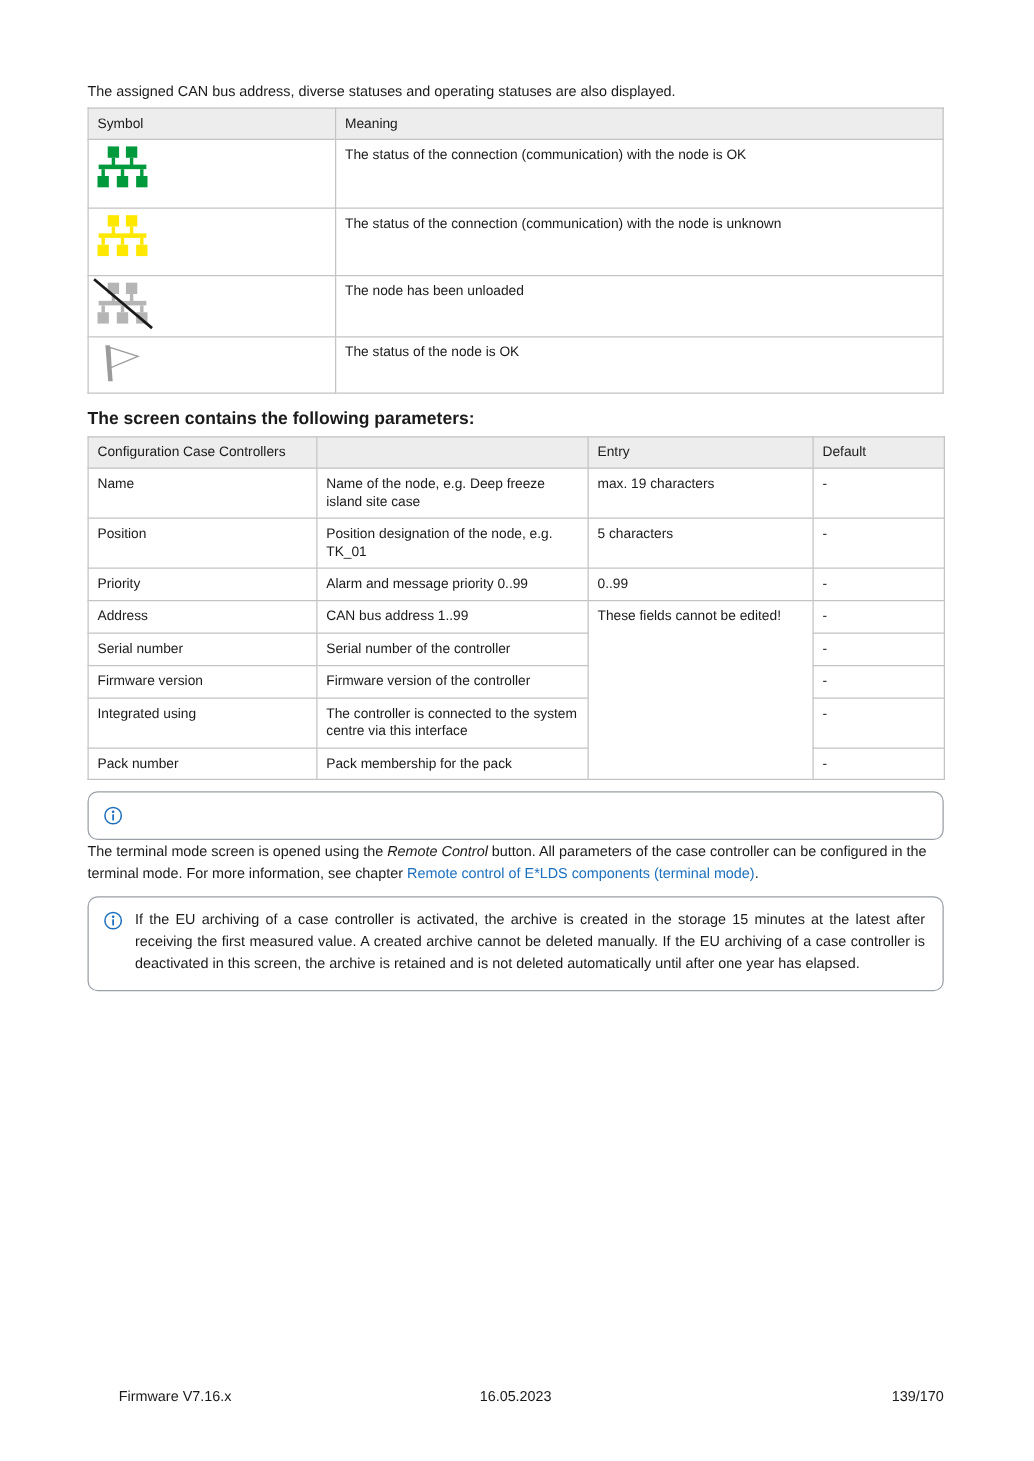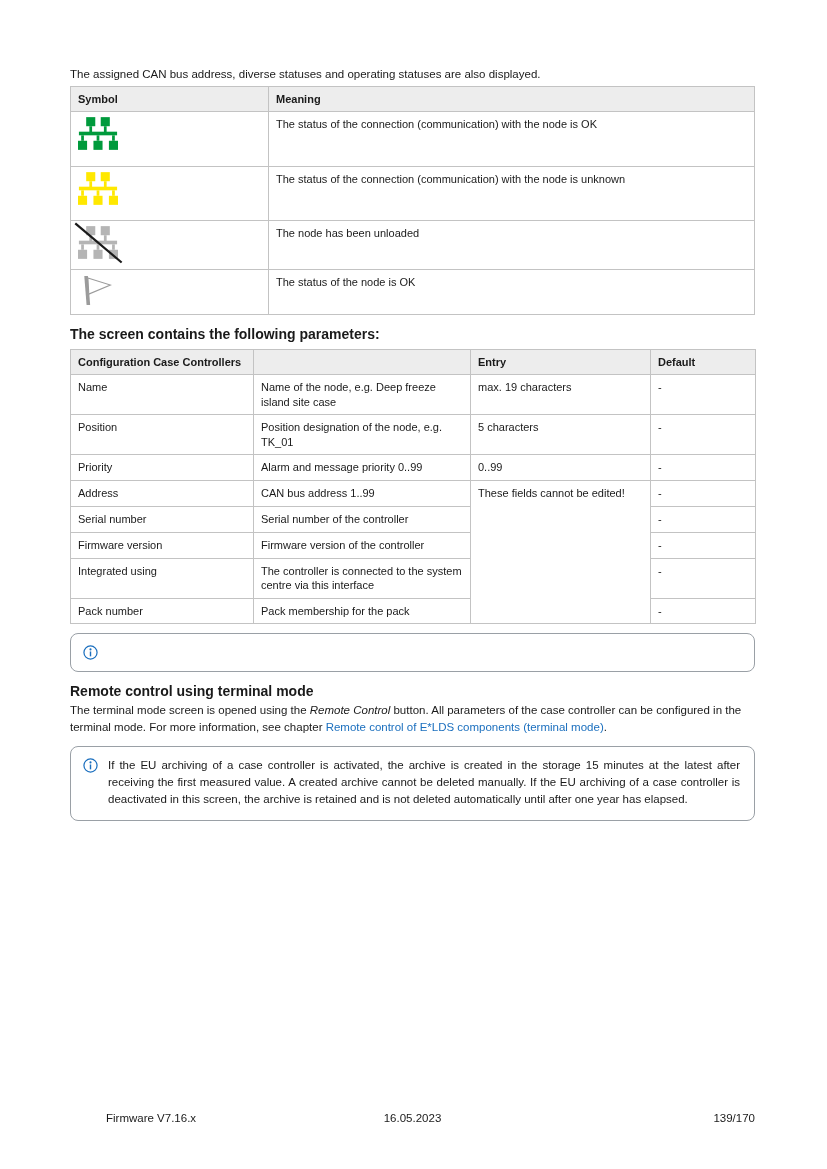--- a/index.html
+++ b/index.html
@@ -14,7 +14,7 @@
 
   table.tbl { border-collapse:collapse; width:685px; margin-top:4px; font-size:11px; table-layout:fixed; }
   table.tbl th, table.tbl td { border:1px solid #c3c3c3; vertical-align:top; text-align:left; padding:5px 7px; line-height:1.32; }
-  table.tbl thead th { background:#ededed; font-weight:bold; }
+  table.tbl thead th { background:#ededed; font-weight:normal; }
   td.icon-cell { padding:8px 0 0 10px; }
 
   svg.sym { overflow:visible; display:block; }

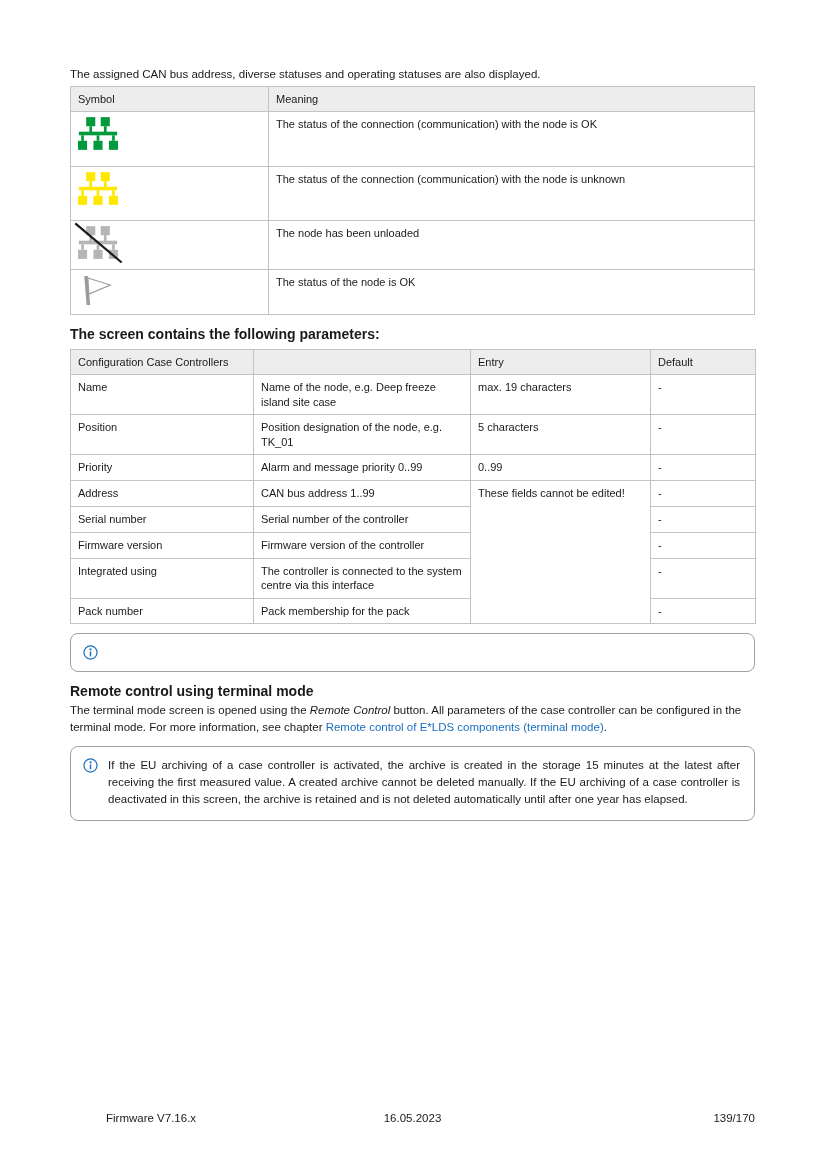--- a/index.html
+++ b/index.html
@@ -201,7 +201,6 @@
       </span>
     </div>
 
-    <h3 class="section-heading">Remote control using terminal mode</h3>
 
     <p class="body-text">
       <span>The terminal mode screen is opened using the </span><i>Remote Control</i><span> button. All parameters of the case controller can be configured in the terminal mode. For more information, see chapter </span><a style="color: rgb(27, 111, 190);">Remote control of E*LDS components (terminal mode)</a><span>.</span>

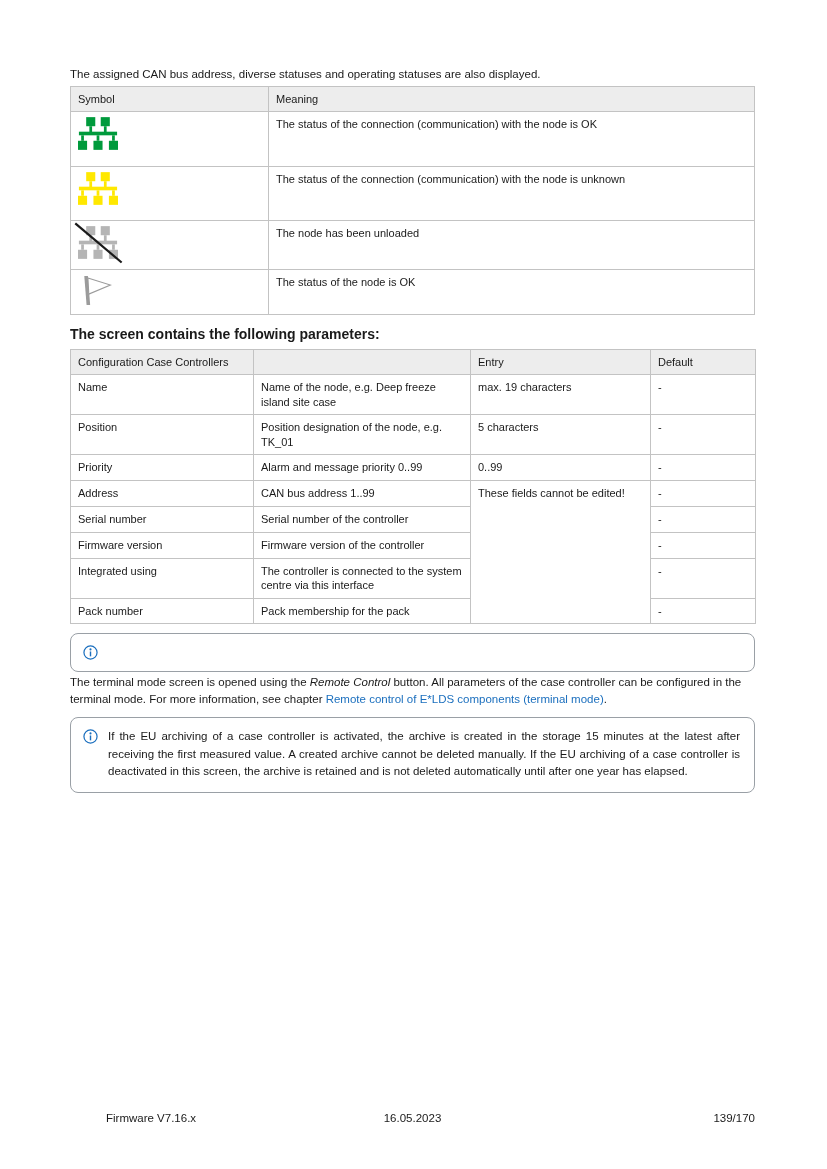--- a/index.html
+++ b/index.html
@@ -32,7 +32,7 @@
   .body-text a { text-decoration:none; cursor:pointer; }
 
   .footer { position:absolute; left:70px; top:1112px; width:685px; font-size:11.5px; }
-  .footer .f-left { position:absolute; left:12px;padding-left:24px; }
+  .footer .f-left { position:absolute; left:1px;padding-left:24px; }
   .footer .f-center { position:absolute; left:50%; transform:translateX(-50%); }
   .footer .f-right { position:absolute; right:0; }
 </style>

